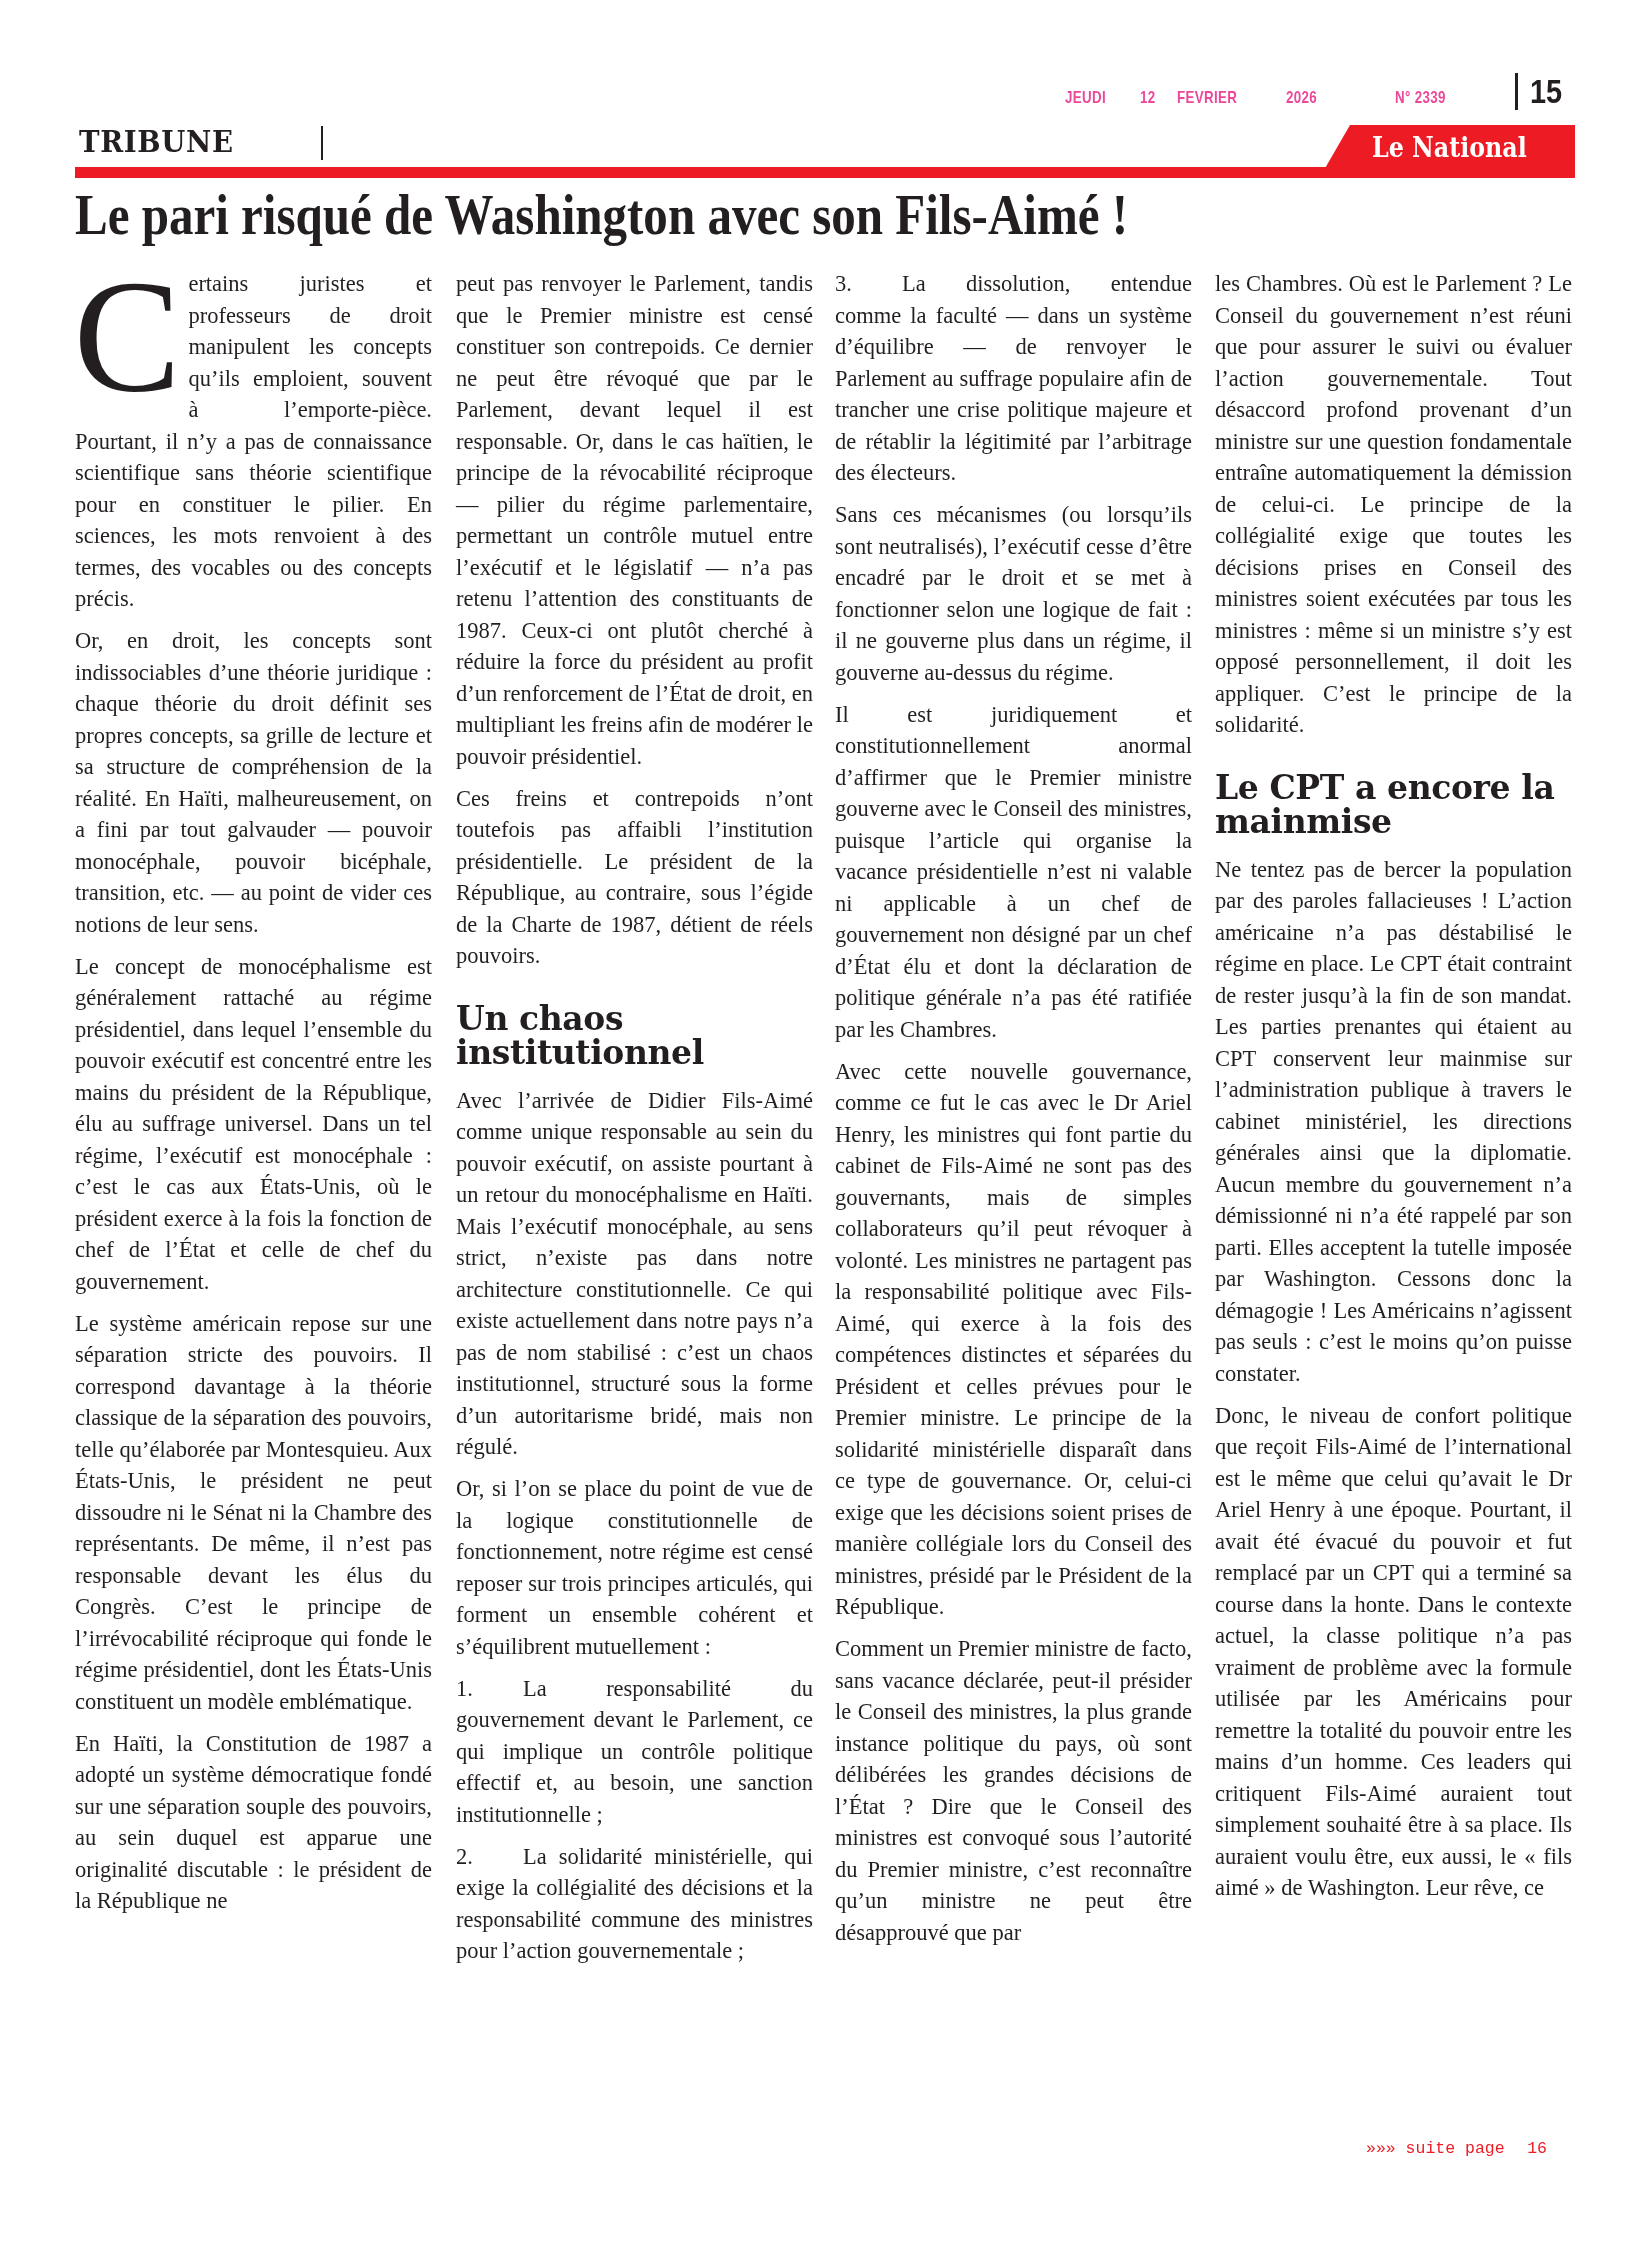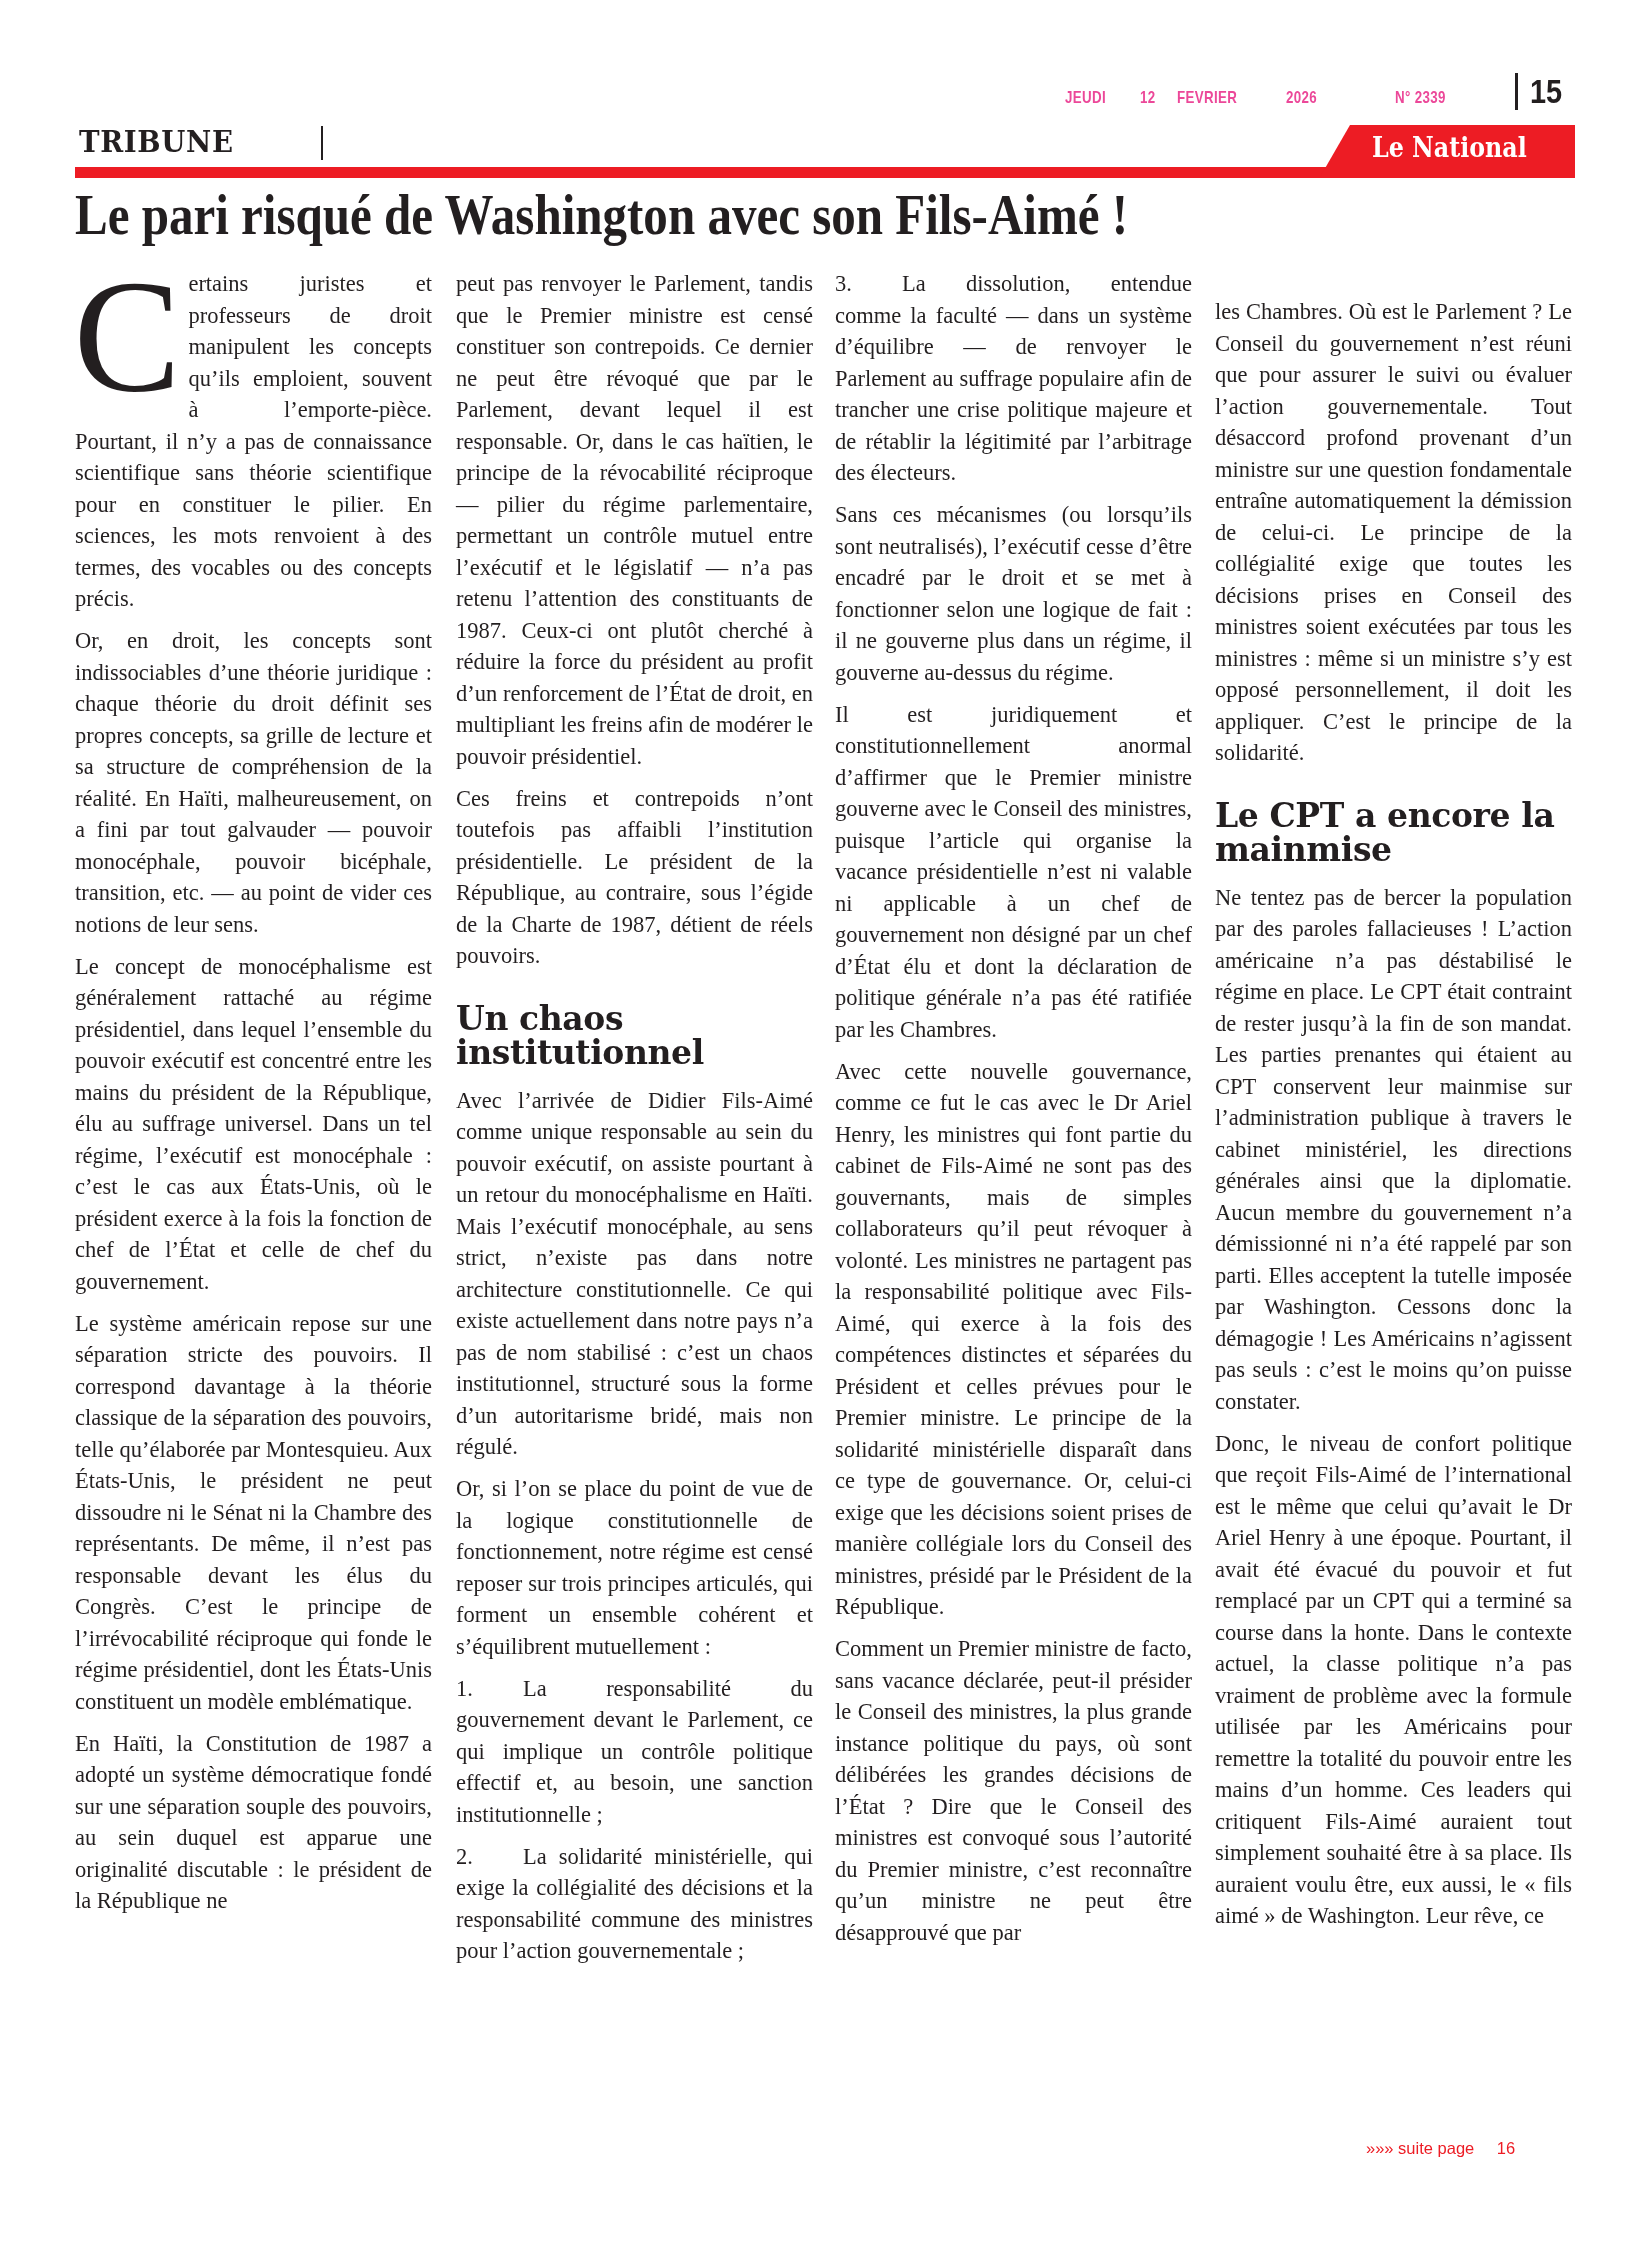--- a/index.html
+++ b/index.html
@@ -29,7 +29,7 @@
   .col1 { left: 0; }
   .col2 { left: 381px; }
   .col3 { left: 760px; }
-  .col4 { left: 1140px; margin-top: 28px; }
+  .col4 { left: 1140px; }
   .col p { margin: 0 0 10.5px 0; }
   .dropcap { float: left; font-family: "Liberation Serif", serif; font-size: 161px; line-height: 120px; height: 124px; margin: 3px 7.5px 0 -1.5px; padding-top: 4.5px; color: #231f20; }
   .subhead { font-family: "DejaVu Serif", serif; font-weight: bold; font-size: 33px; line-height: 34px; margin: 30px 0 15px 0; color: #231f20; text-align: left; letter-spacing: -0.4px; }

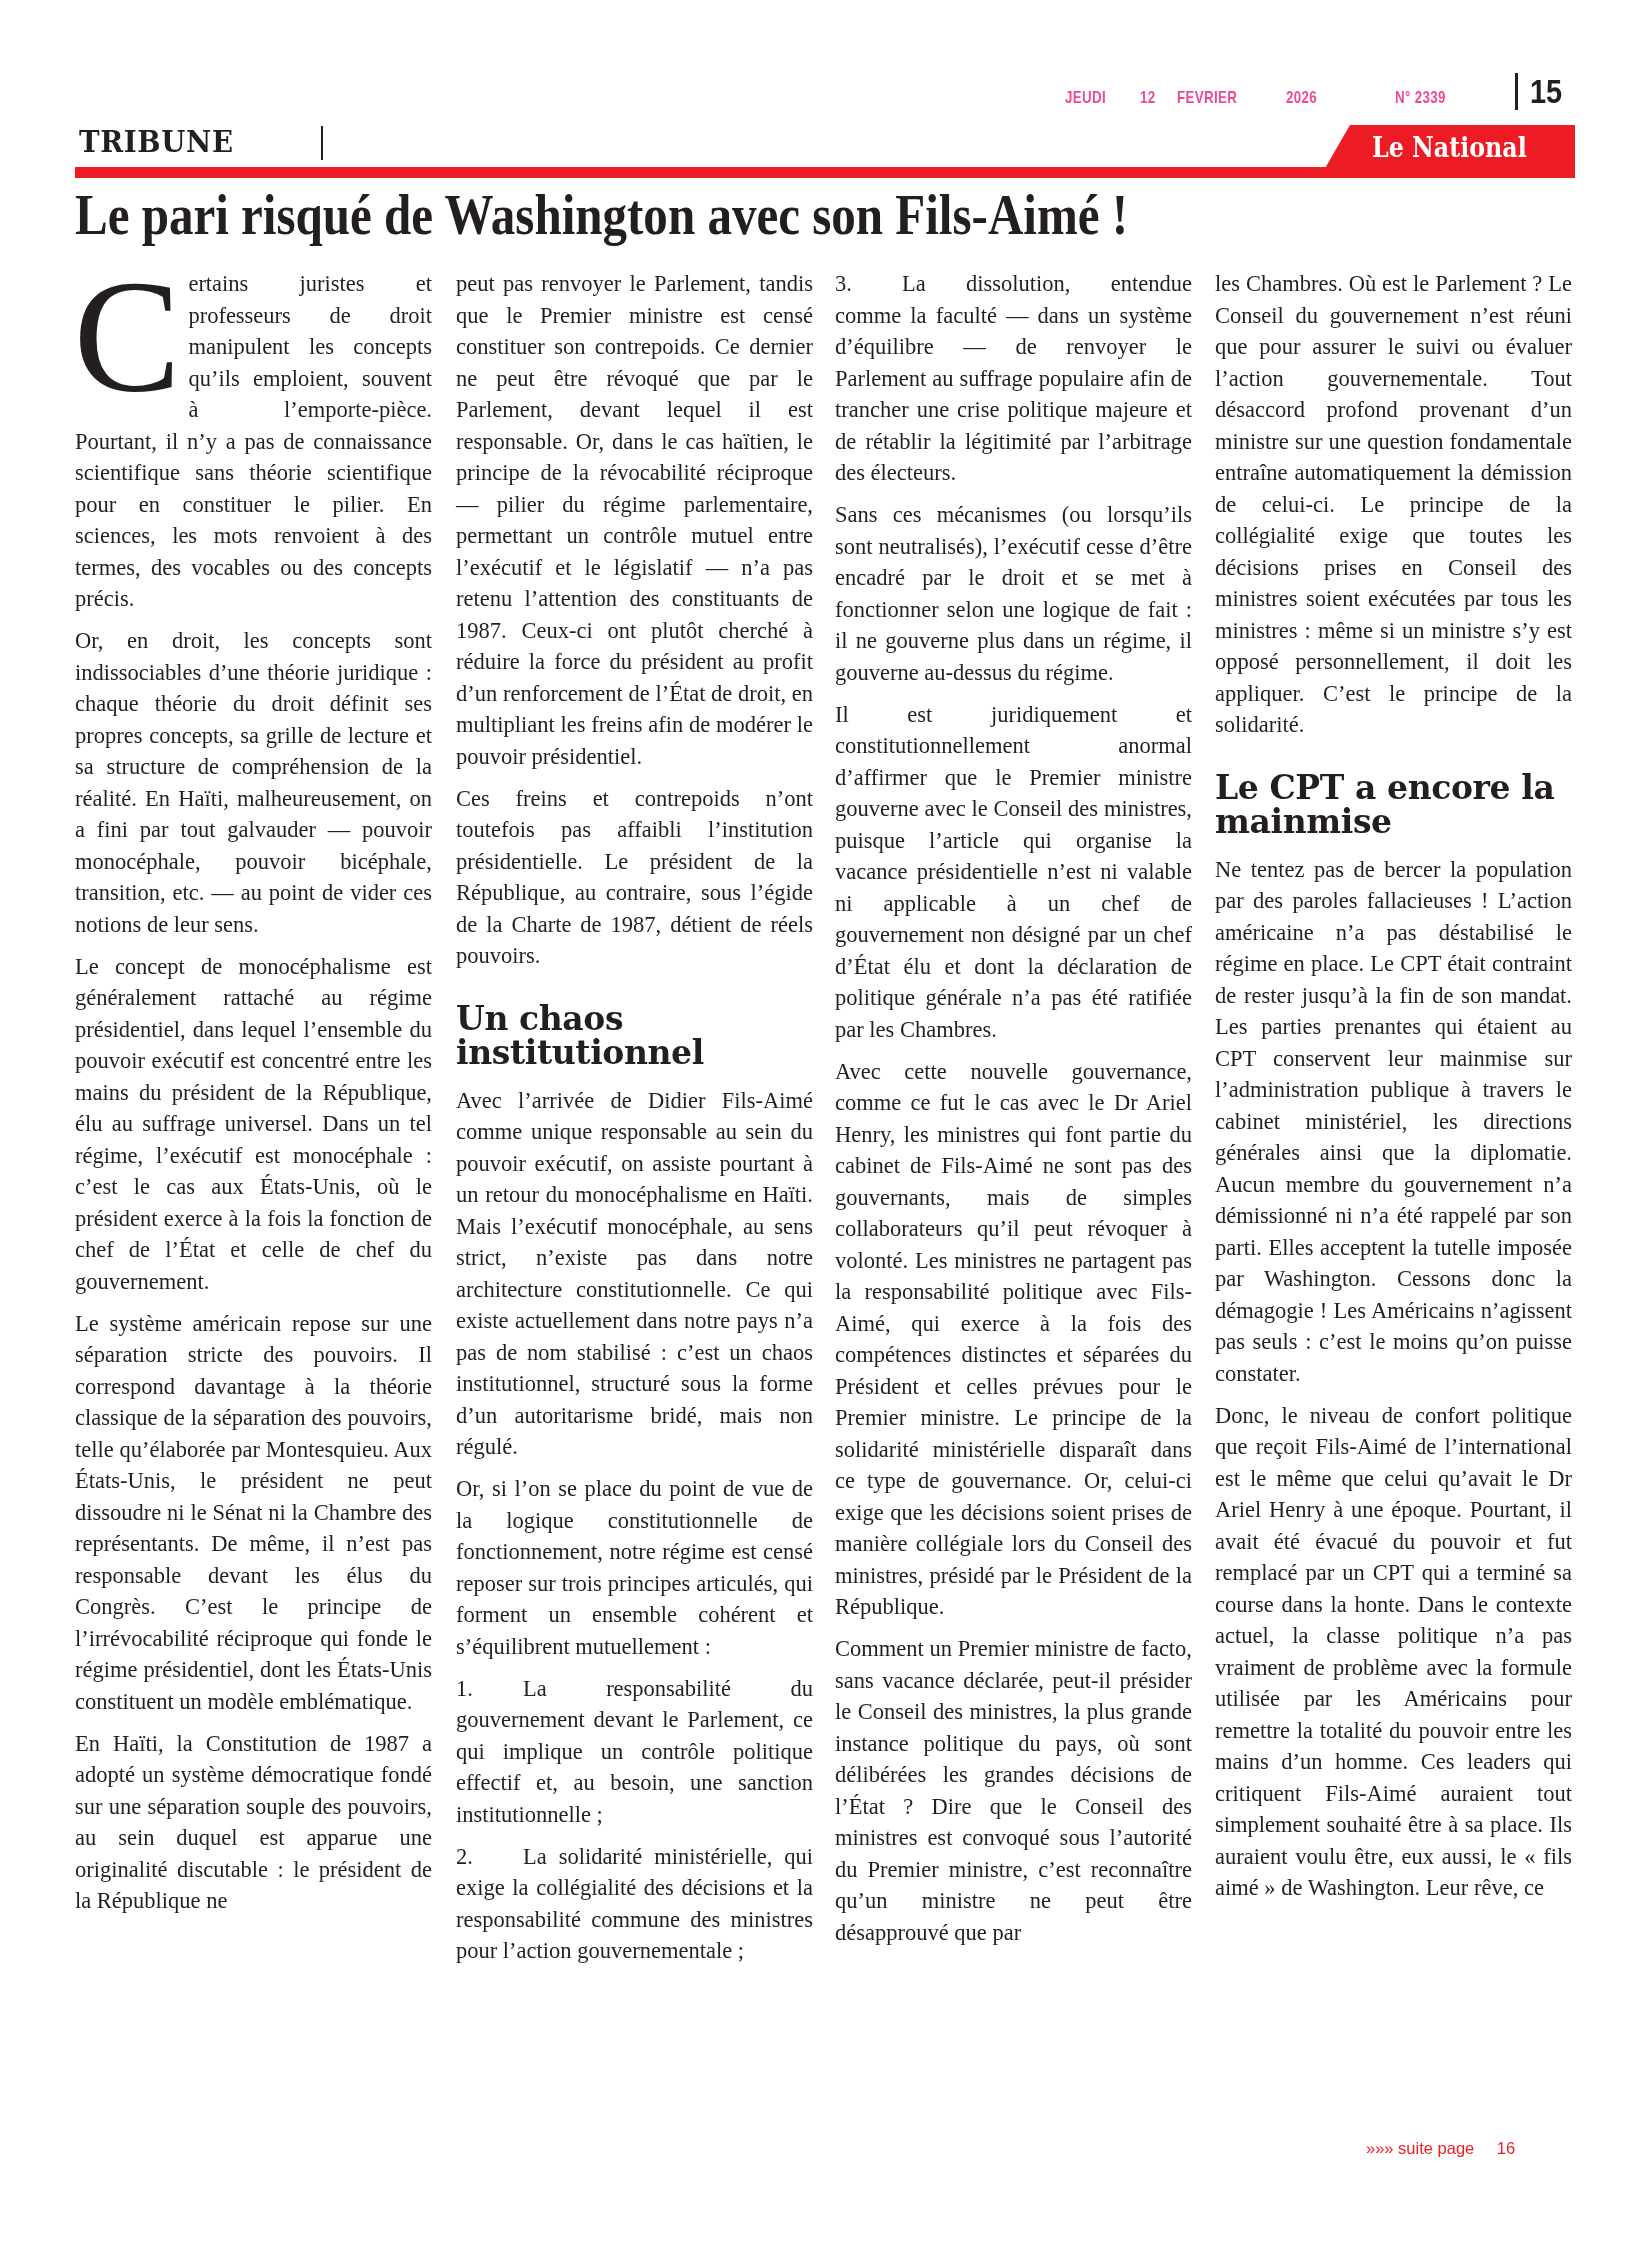--- a/index.html
+++ b/index.html
@@ -35,7 +35,7 @@
   .subhead { font-family: "DejaVu Serif", serif; font-weight: bold; font-size: 33px; line-height: 34px; margin: 30px 0 15px 0; color: #231f20; text-align: left; letter-spacing: -0.4px; }
   .listnum { display: inline-block; width: 67px; }
 
-  .continued { position: absolute; left: 1366px; top: 2139px; font-family: Liberation Sans, sans-serif; font-size: 16.5px; color: #ed1c24; }
+  .continued { position: absolute; left: 1366px; top: 2139px; font-family: Liberation Mono, monospace; font-size: 16.5px; color: #ed1c24; }
   .continued .cont-page { margin-left: 22.5px; }
 </style>
 </head>

